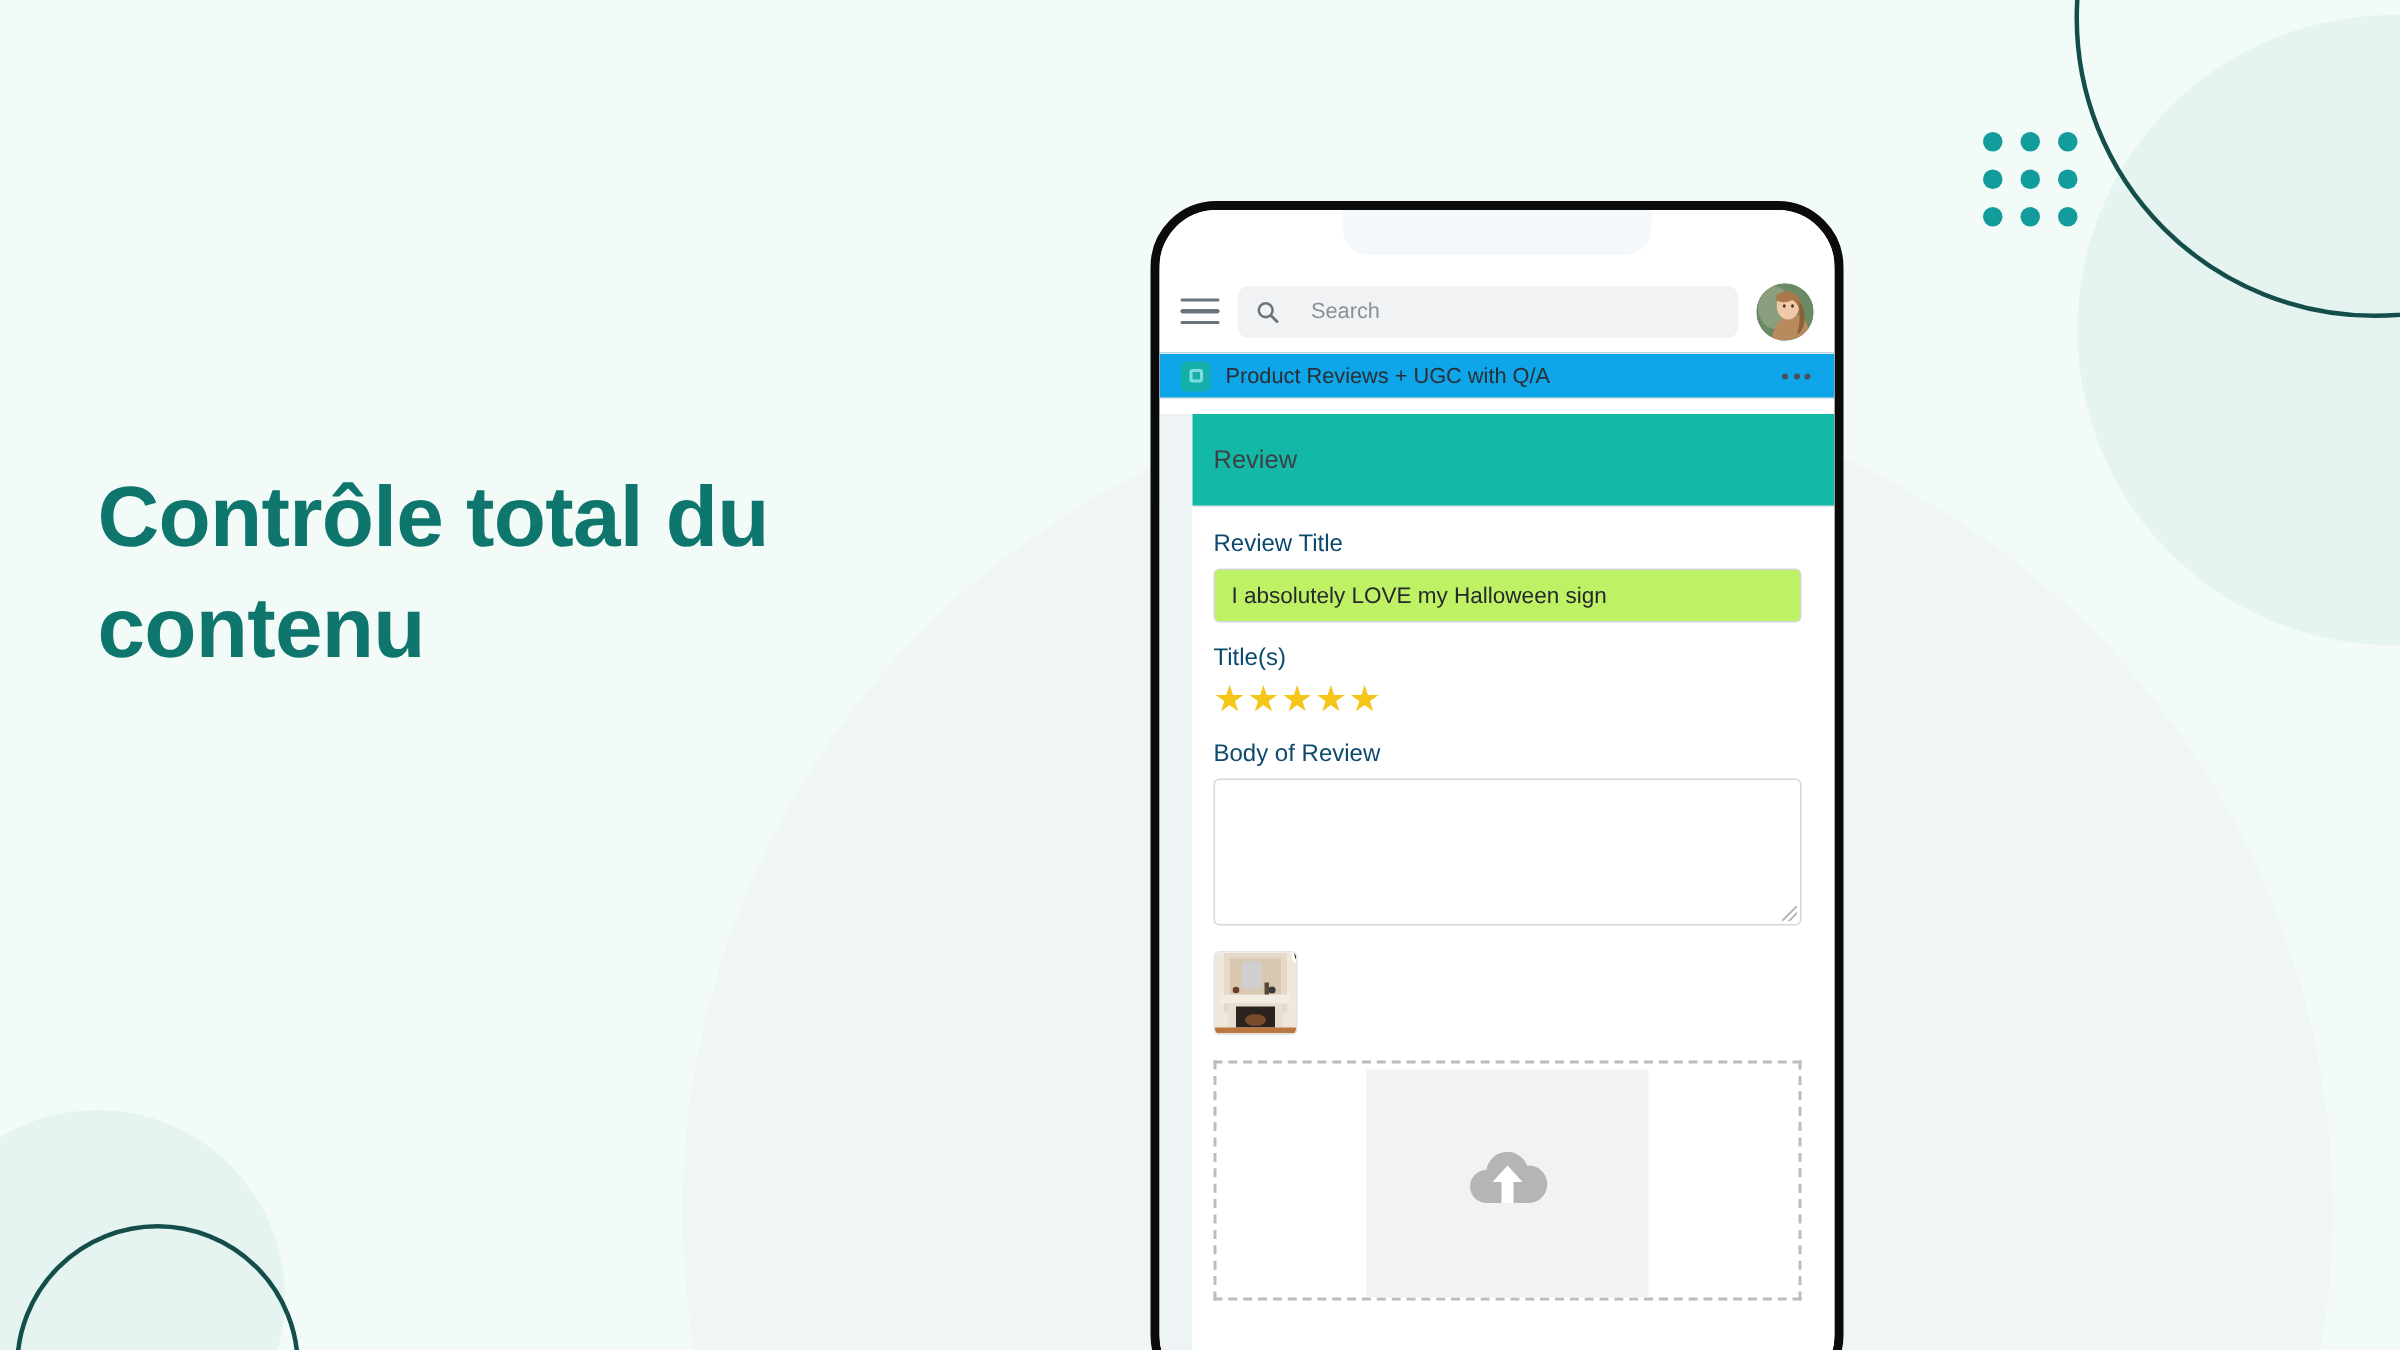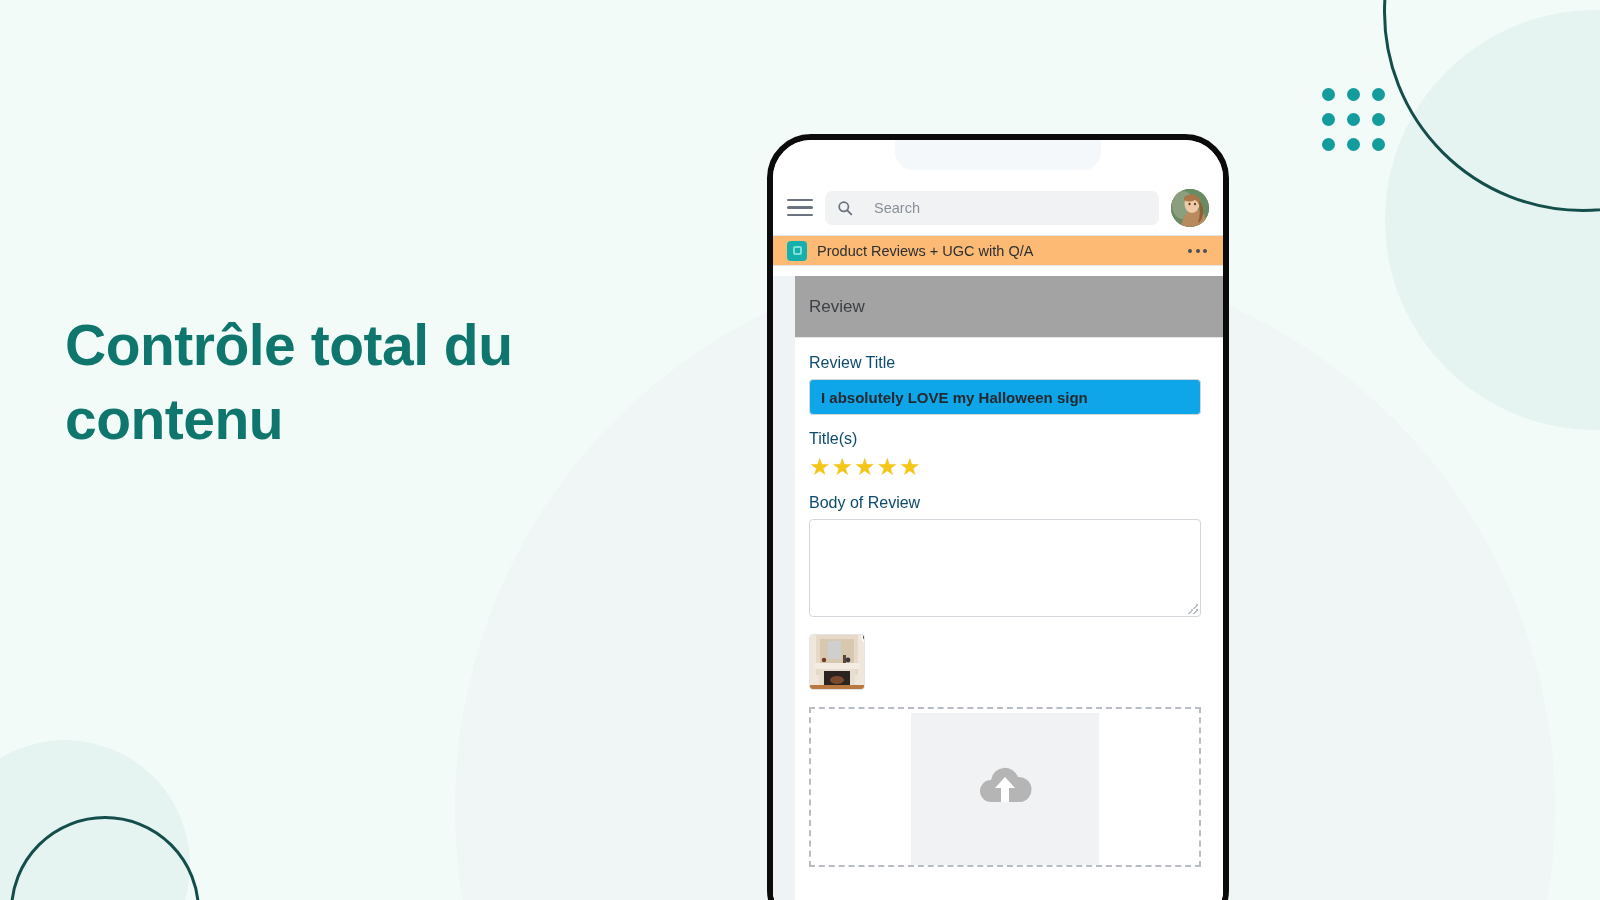--- a/index.html
+++ b/index.html
@@ -120,7 +120,7 @@
   .appbar {
     position: absolute; left: 0; right: 0; top: 95px;
     height: 31px;
-    background: #fdba74;
+    background: #0ea5e9;
     border-top: 1px solid #e3e5e8;
     border-bottom: 1px solid #e3e5e8;
     display: flex; align-items: center; gap: 10px;

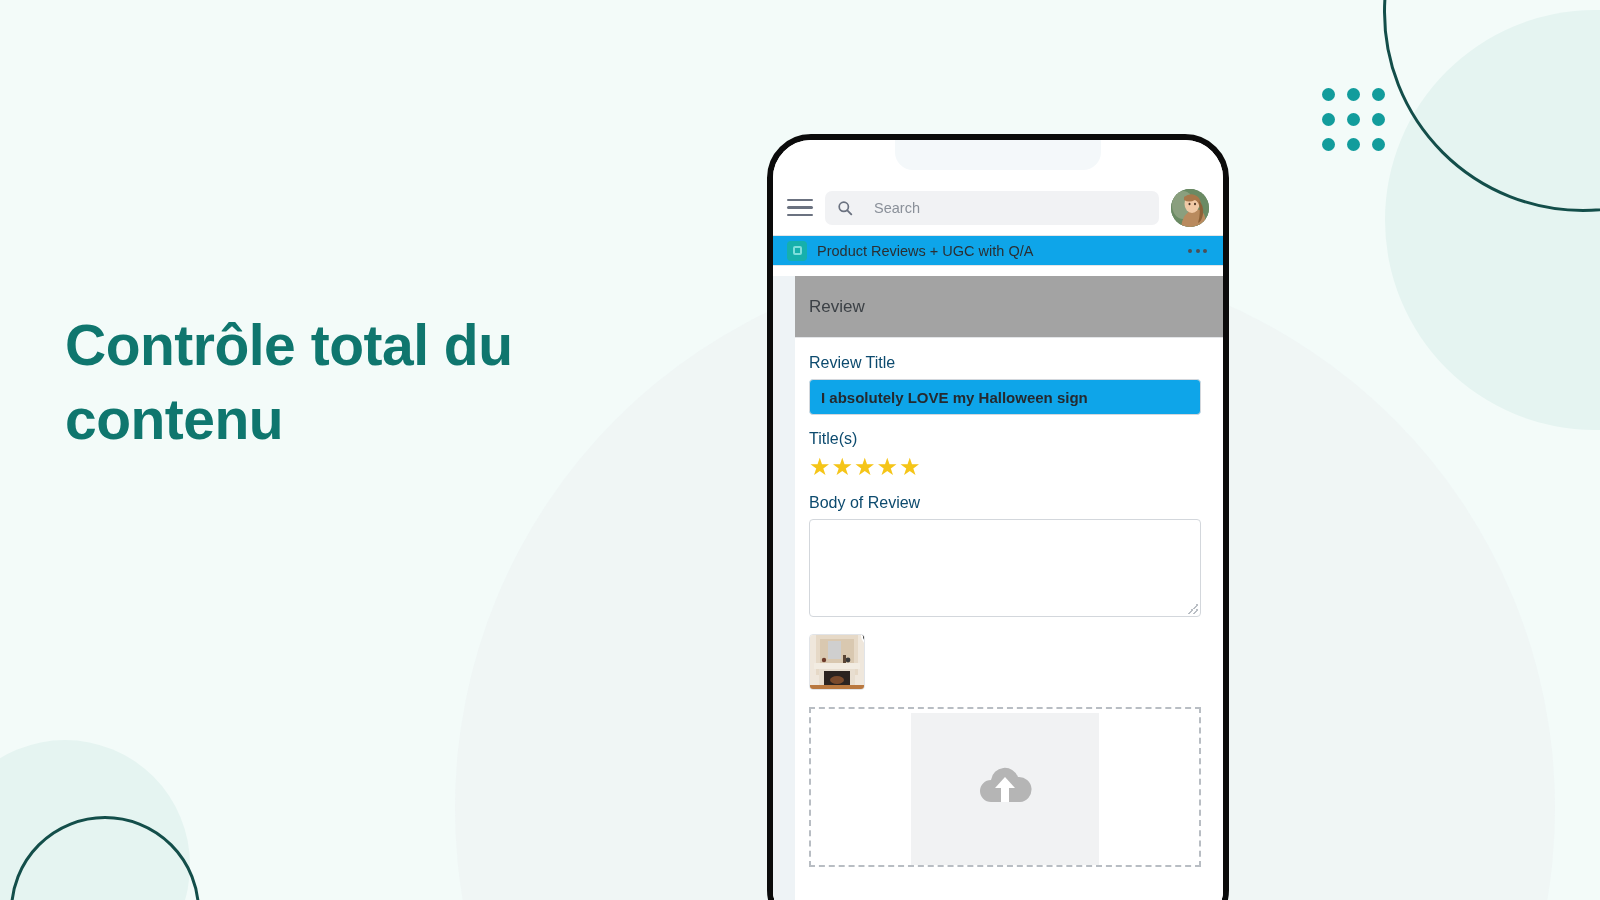--- a/index.html
+++ b/index.html
@@ -143,7 +143,7 @@
   .sect-band {
     position: absolute; left: 0; right: 0; top: 136px;
     height: 62px;
-    background: #a3a3a3;
+    background: #14b8a6;
     border-bottom: 1px solid #e3e5e8;
     display: flex; align-items: center;
     padding-left: 36px;

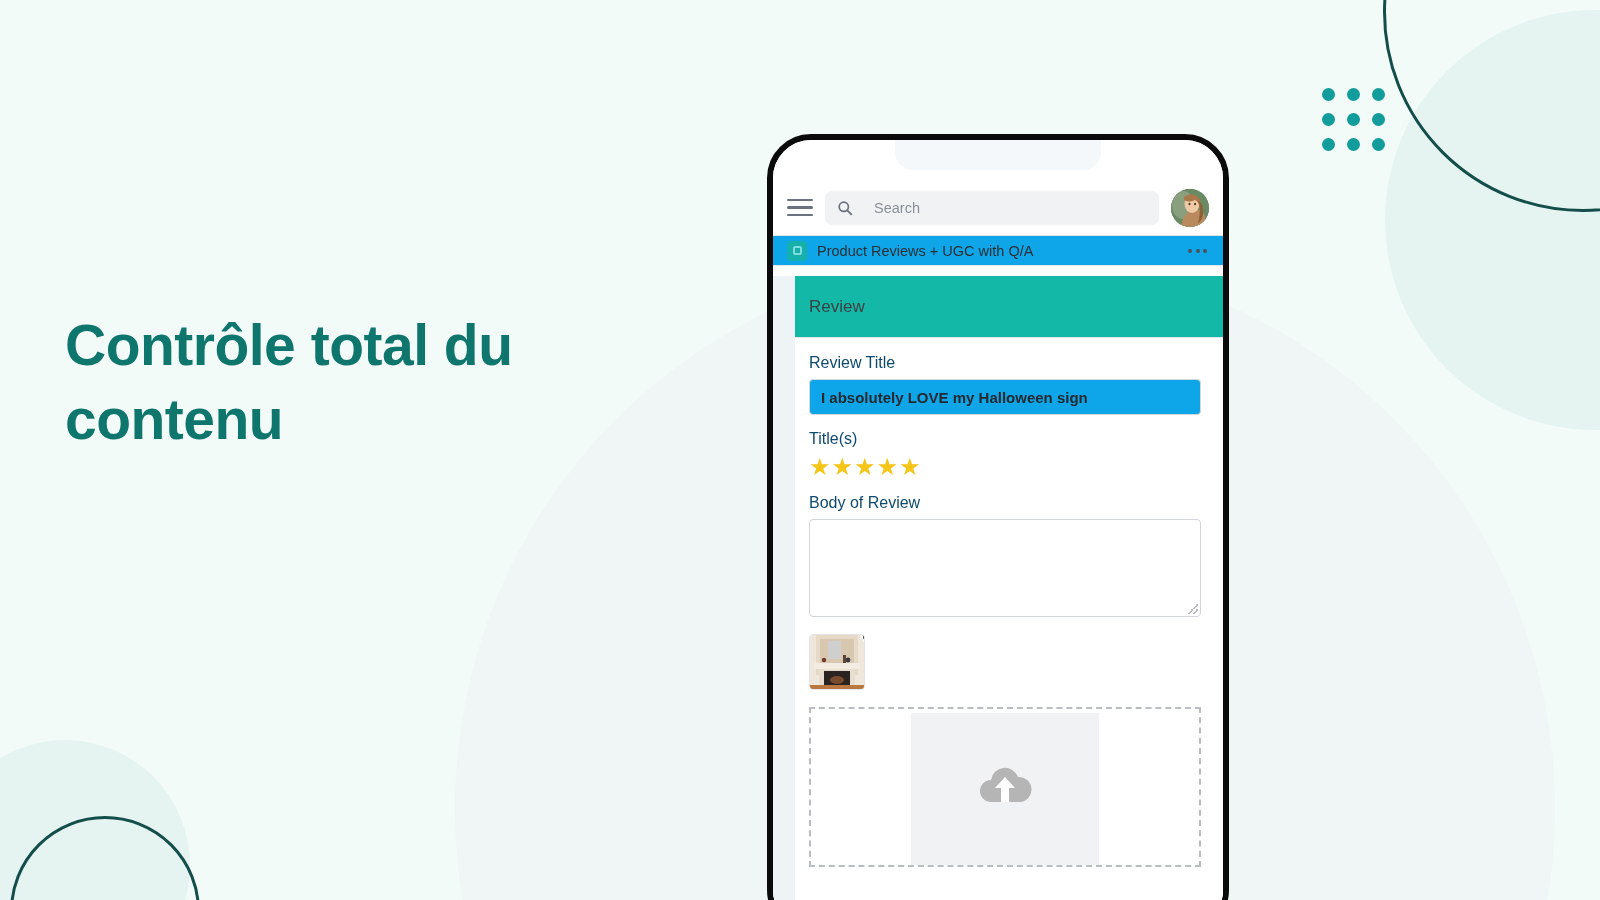--- a/index.html
+++ b/index.html
@@ -167,10 +167,10 @@
   .text-input {
     width: 100%; height: 36px;
     border: 1px solid #d3d7dc; border-radius: 4px;
-    background: #0ea5e9;
+    background: #bef264;
     display: flex; align-items: center;
     padding: 0 11px;
-    font-size: 15px; color: #25292e; font-weight: bold;
+    font-size: 15px; color: #25292e;
   }
   .stars { display: flex; gap: 1px; font-size: 24px; line-height: 1; color: #f5c518; margin-bottom: 15px; }
   .field { margin-bottom: 15px; }

